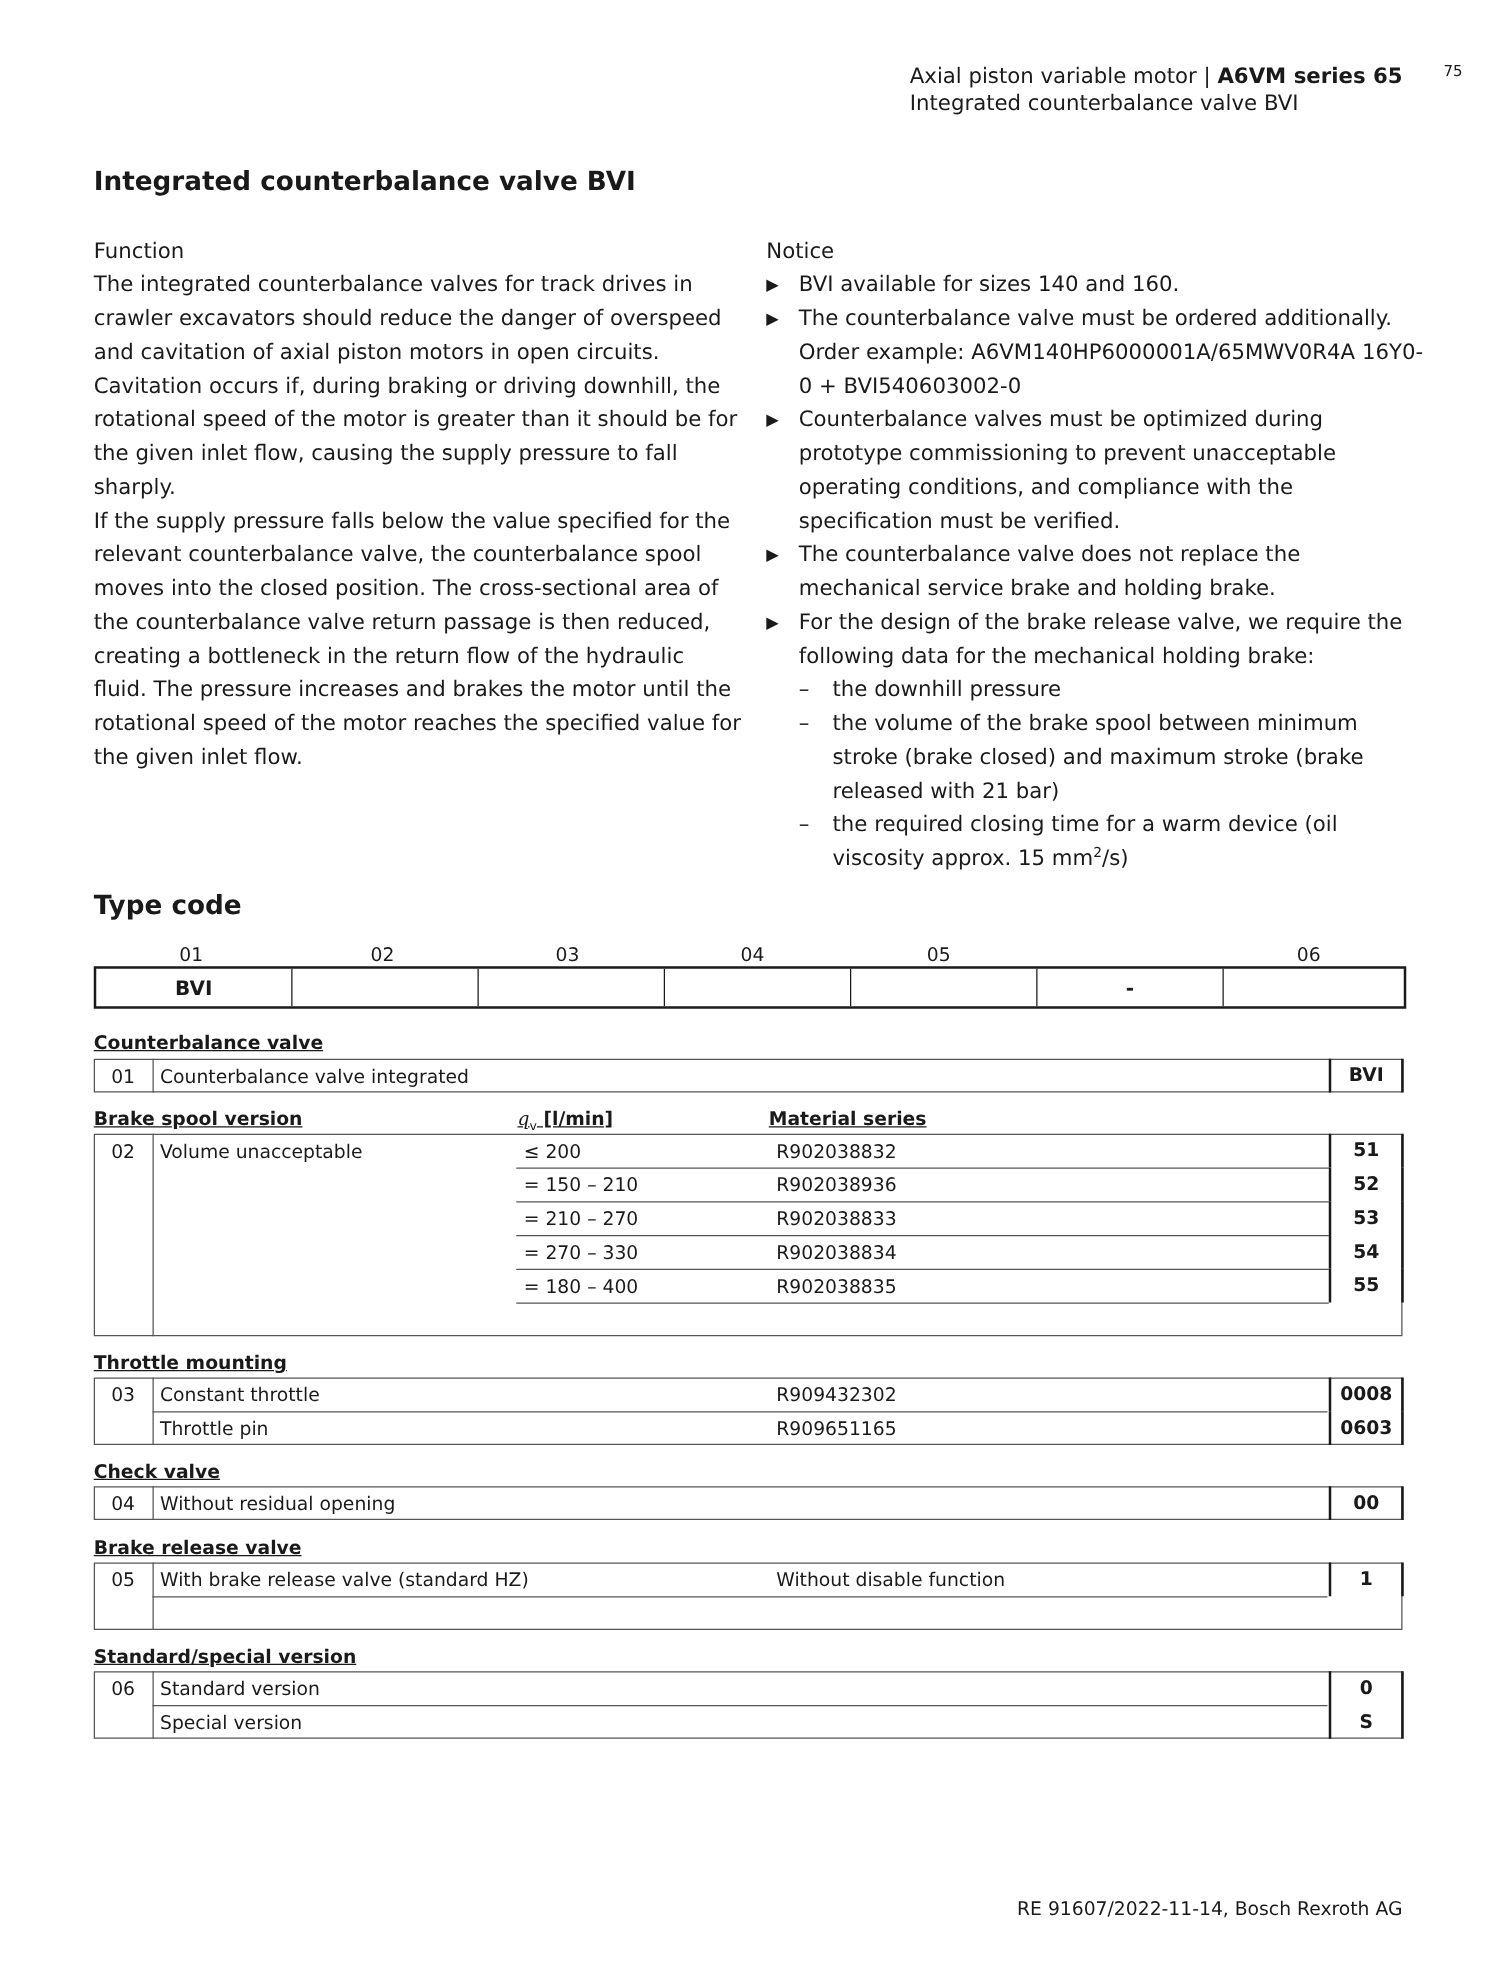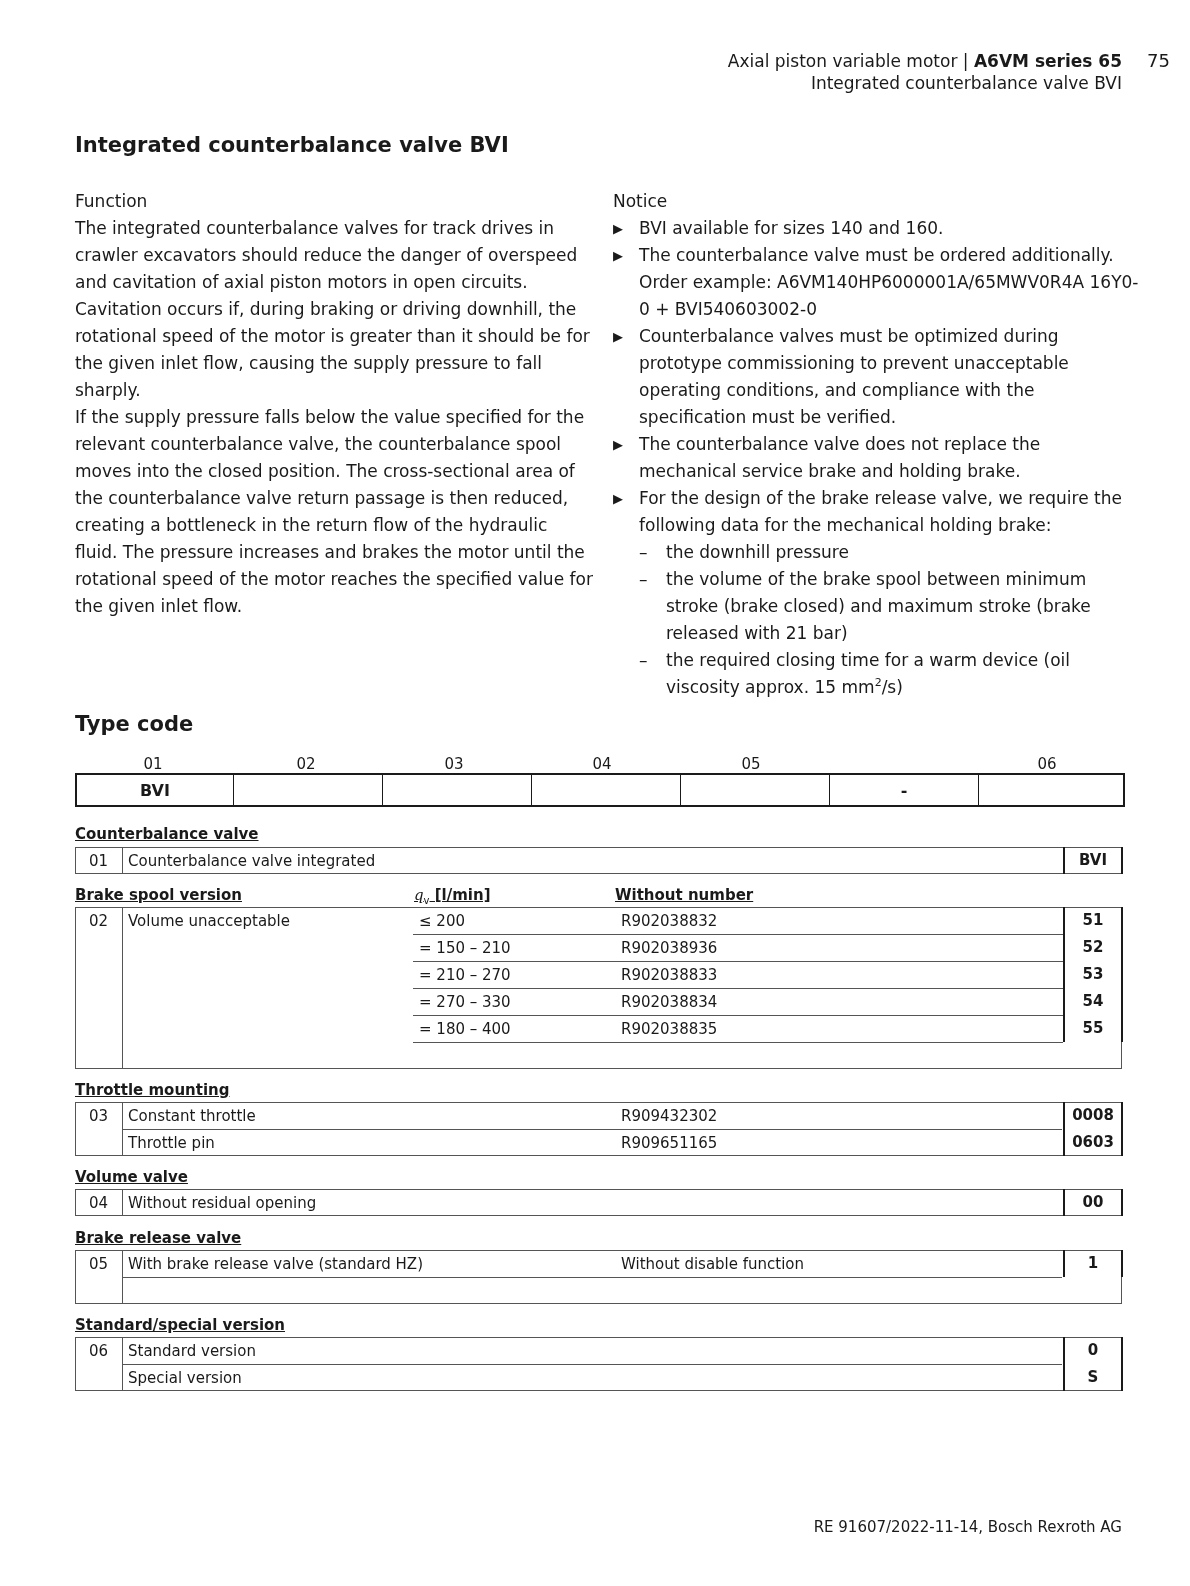--- a/index.html
+++ b/index.html
@@ -4,7 +4,7 @@
 <style>
   html, body { margin:0; padding:0; background:#ffffff; }
   body { width:1190px; height:1586px; position:relative; font-family:"DejaVu Sans", sans-serif; color:#1a1a1a; overflow:hidden; }
-  .hdr { position:absolute; right:68px; top:50px; text-align:right; font-size:17px; line-height:22px; }
+  .hdr { position:absolute; right:68px; top:50px; font-size:17px; line-height:22px; }
   .hdr b { font-weight:bold; }
   .pgnum { position:absolute; right:20px; top:50px; font-size:18px; }
   .h1 { position:absolute; left:75px; top:133px; font-size:21px; font-weight:bold; }

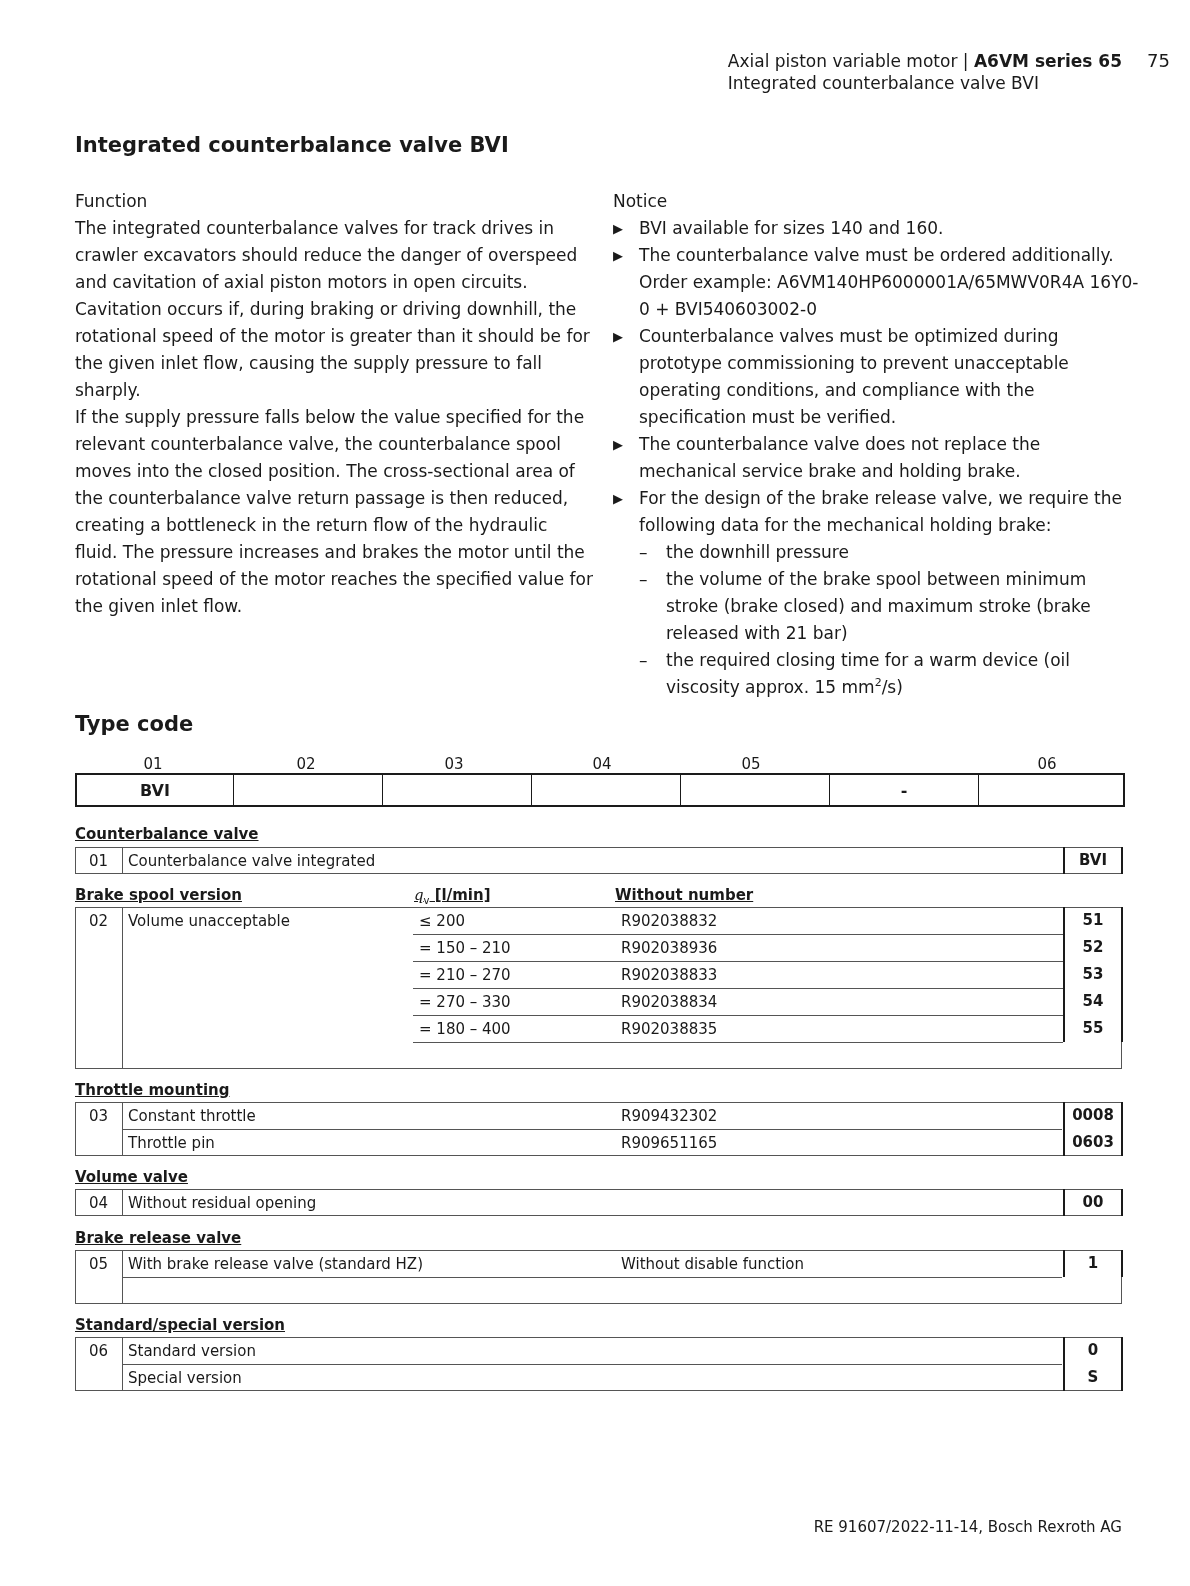--- a/index.html
+++ b/index.html
@@ -6,7 +6,7 @@
   body { width:1190px; height:1586px; position:relative; font-family:"DejaVu Sans", sans-serif; color:#1a1a1a; overflow:hidden; }
   .hdr { position:absolute; right:68px; top:50px; font-size:17px; line-height:22px; }
   .hdr b { font-weight:bold; }
-  .pgnum { position:absolute; right:20px; top:50px; font-size:18px; }
+  .pgnum { position:absolute; right:20px; top:50px; font-size:12px; }
   .h1 { position:absolute; left:75px; top:133px; font-size:21px; font-weight:bold; }
   .col { position:absolute; top:188px; font-size:17px; line-height:27px; }
   .col.left { left:75px; width:520px; }

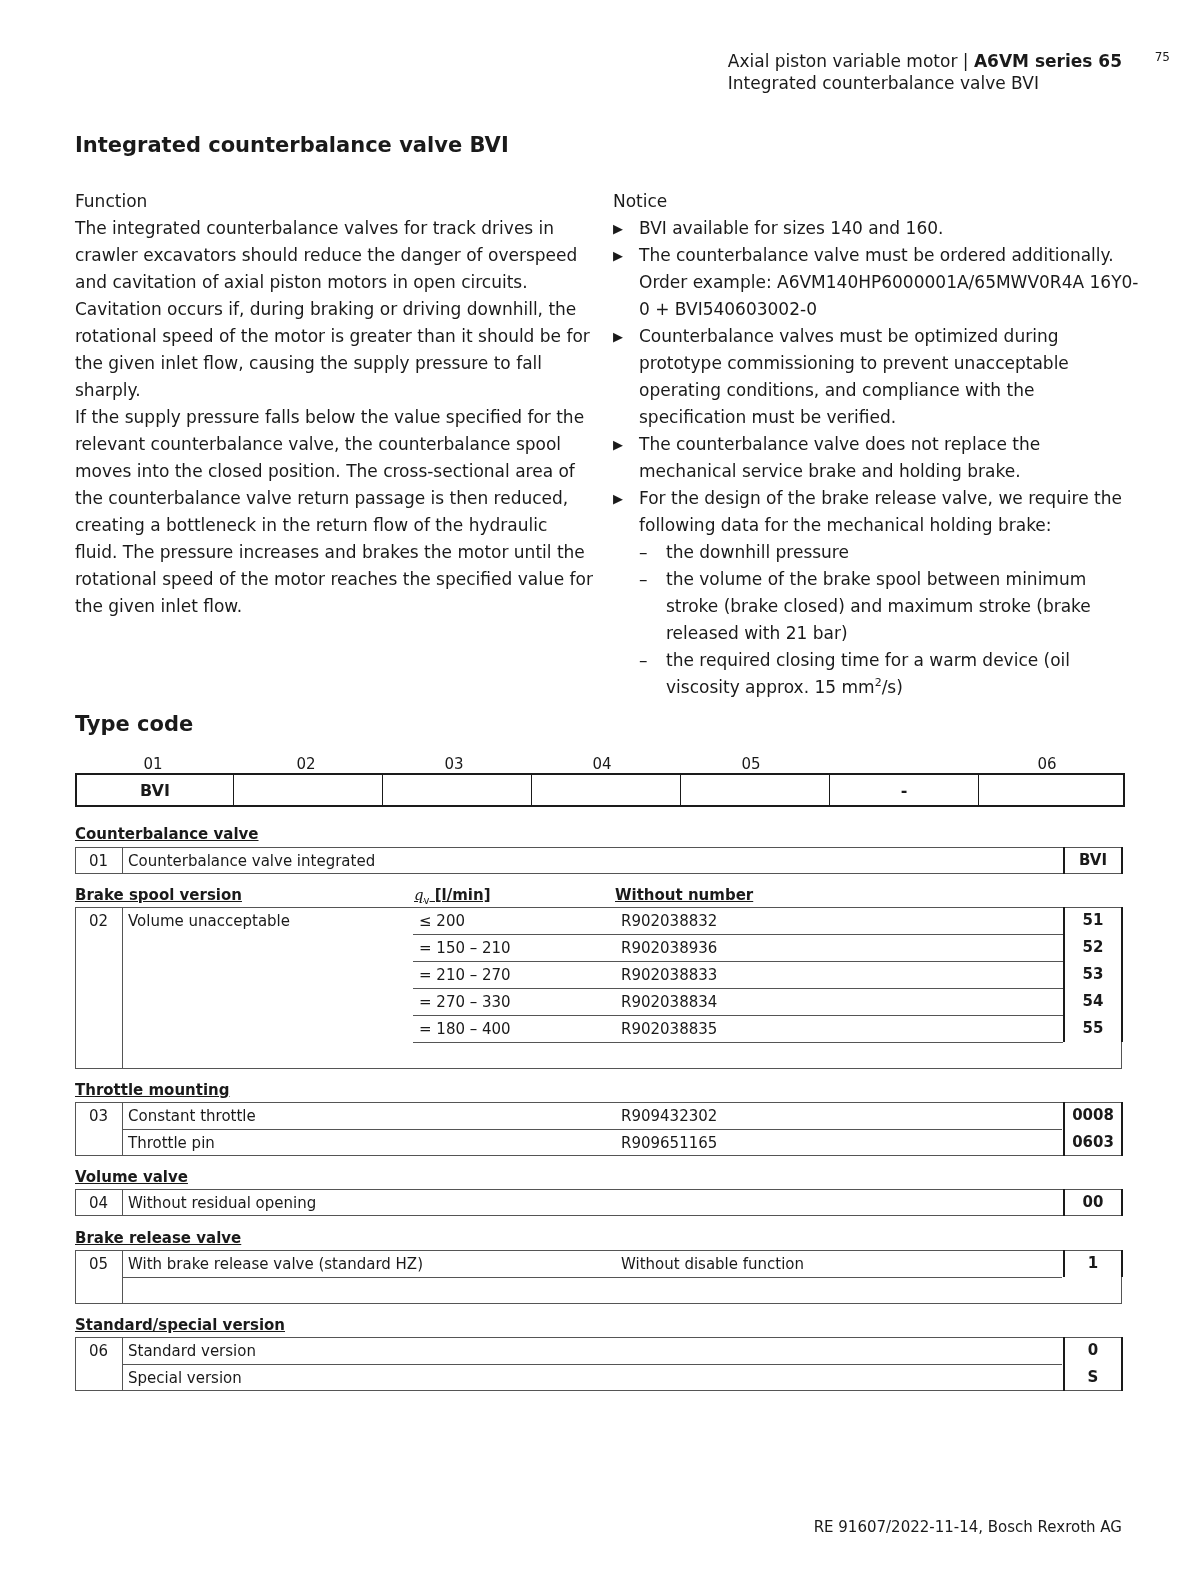--- a/index.html
+++ b/index.html
@@ -105,7 +105,7 @@
 
 <div class="sec-title" style="top:886px">Brake spool version</div>
 <div class="sec-title" style="top:886px; left:414px"><i style="font-weight:normal;font-family:'DejaVu Serif',serif">q</i><sub style="font-size:10px;font-weight:normal">v</sub><span> [l/min]</span></div>
-<div class="sec-title" style="top:886px; left:615px">Without number</div>
+<div class="sec-title" style="top:886px; left:615px">Material series</div>
 <div class="sec" style="top:907px; height:162px">
   <div class="frame" style="left:0; top:0; width:1045px; height:160px"></div>
   <div class="vl" style="left:47px; top:0; height:162px"></div>

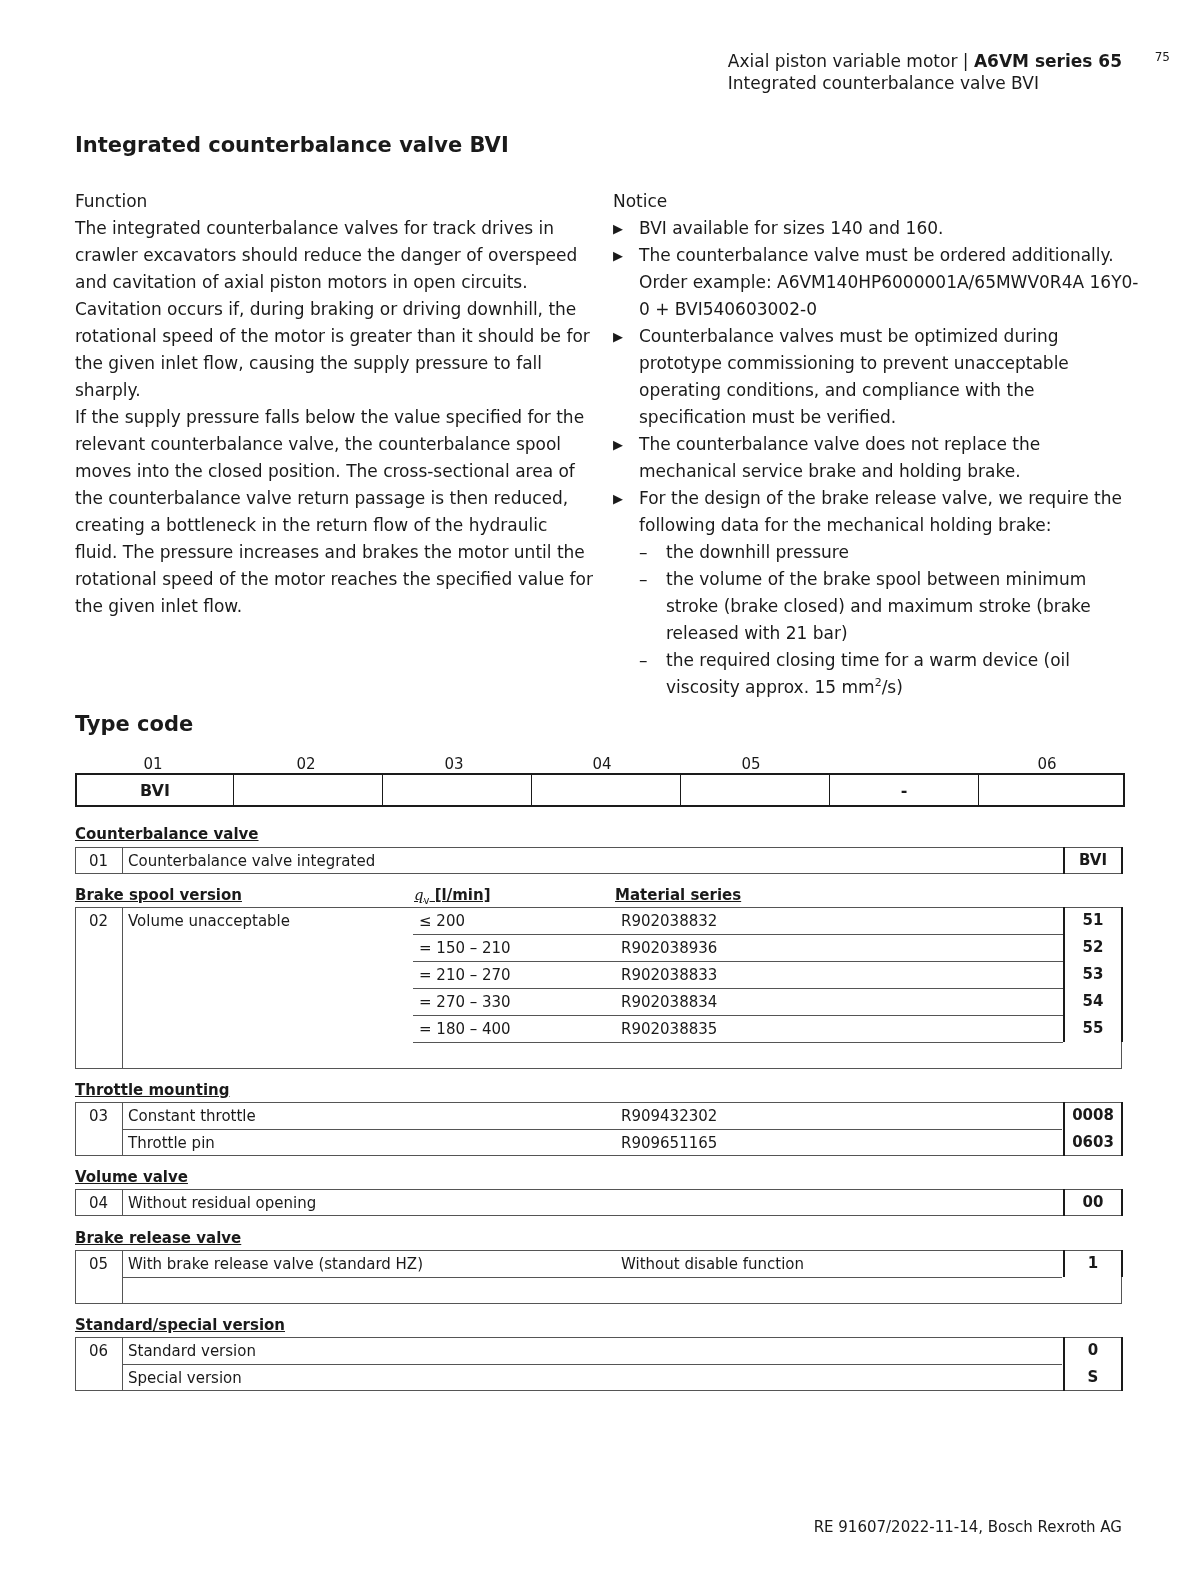--- a/index.html
+++ b/index.html
@@ -161,7 +161,7 @@
     </div>
 </div>
 
-<div class="sec-title" style="top:1168px">Volume valve</div>
+<div class="sec-title" style="top:1168px">Check valve</div>
 <div class="sec" style="top:1189px; height:27px">
   <div class="frame" style="left:0; top:0; width:1045px; height:25px"></div>
   <div class="vl" style="left:47px; top:0; height:27px"></div>

